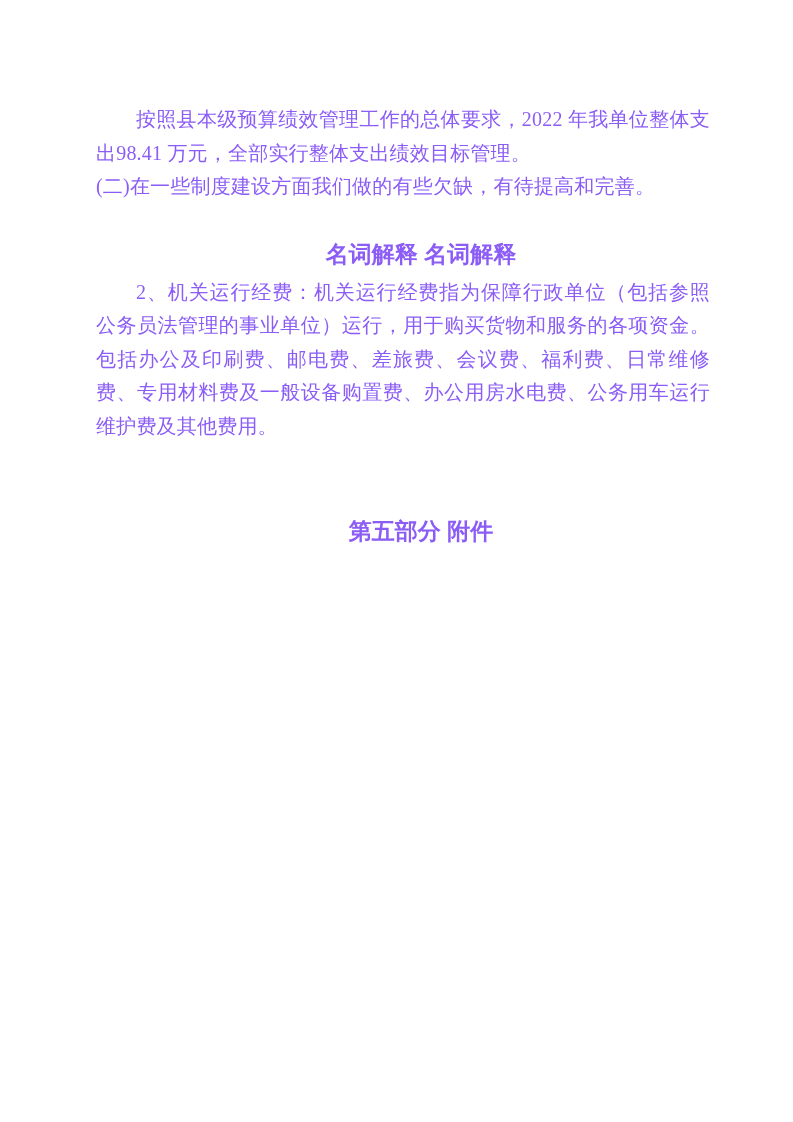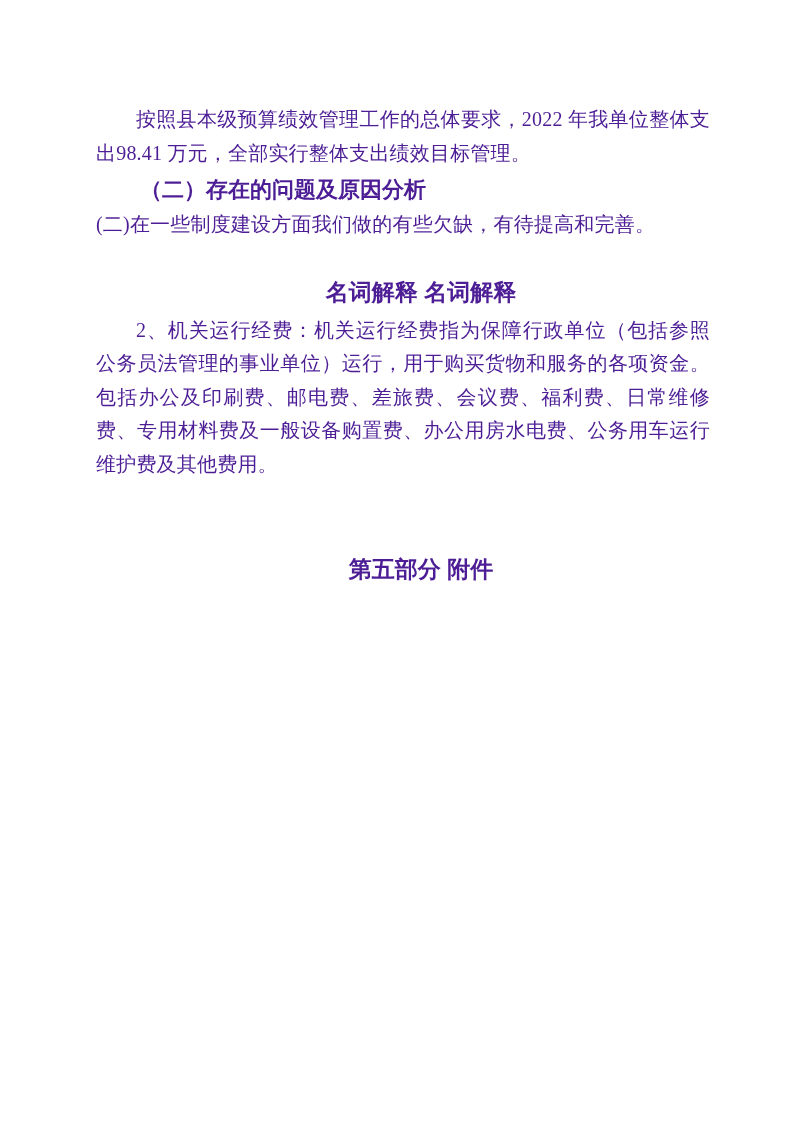--- a/index.html
+++ b/index.html
@@ -13,7 +13,7 @@
     height: 1122px;
     margin: 0 auto;
     background: #ffffff;
-    color: #4c1d95;
+    color: #8b5cf6;
     box-sizing: border-box;
     padding: 103px 83px 0 96px;
     overflow: hidden;

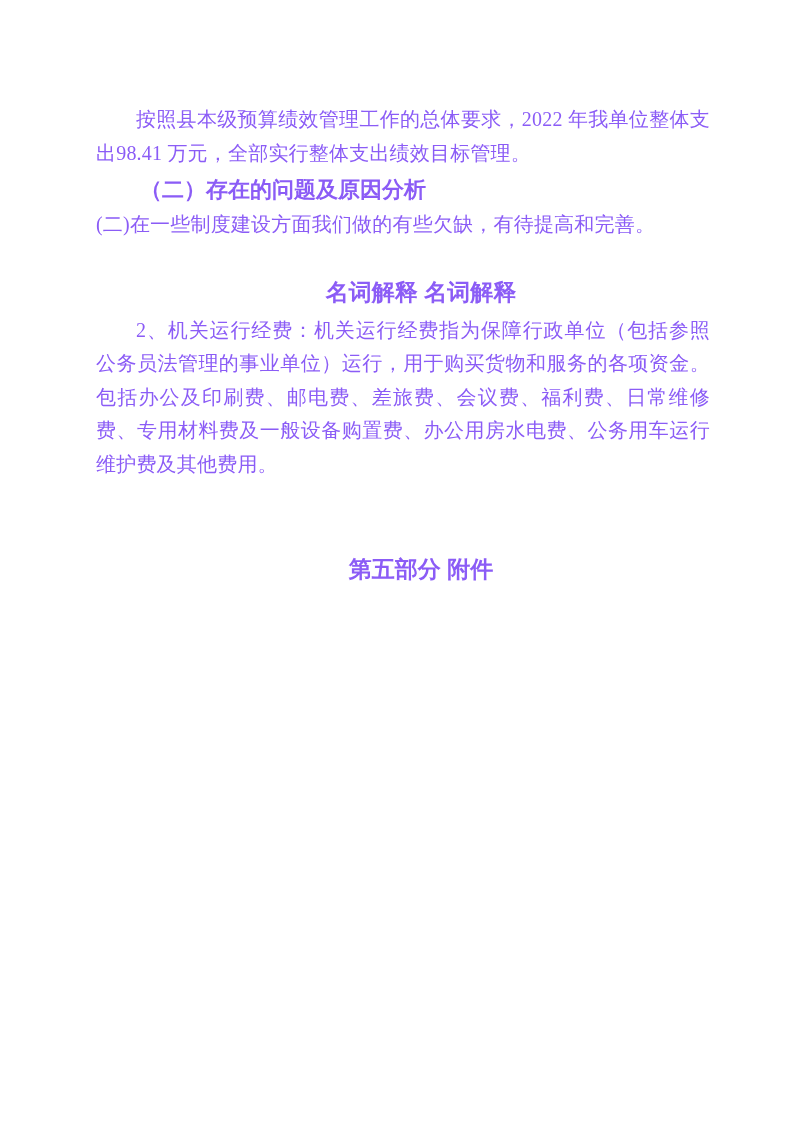--- a/index.html
+++ b/index.html
@@ -68,7 +68,6 @@
 
   <p class="body-para">按照县本级预算绩效管理工作的总体要求，2022 年我单位整体支出98.41 万元，全部实行整体支出绩效目标管理。</p>
 
-  <h3 class="sub-heading">（二）存在的问题及原因分析</h3>
 
 
   <p class="body-para no-indent">(二)在一些制度建设方面我们做的有些欠缺，有待提高和完善。</p>

